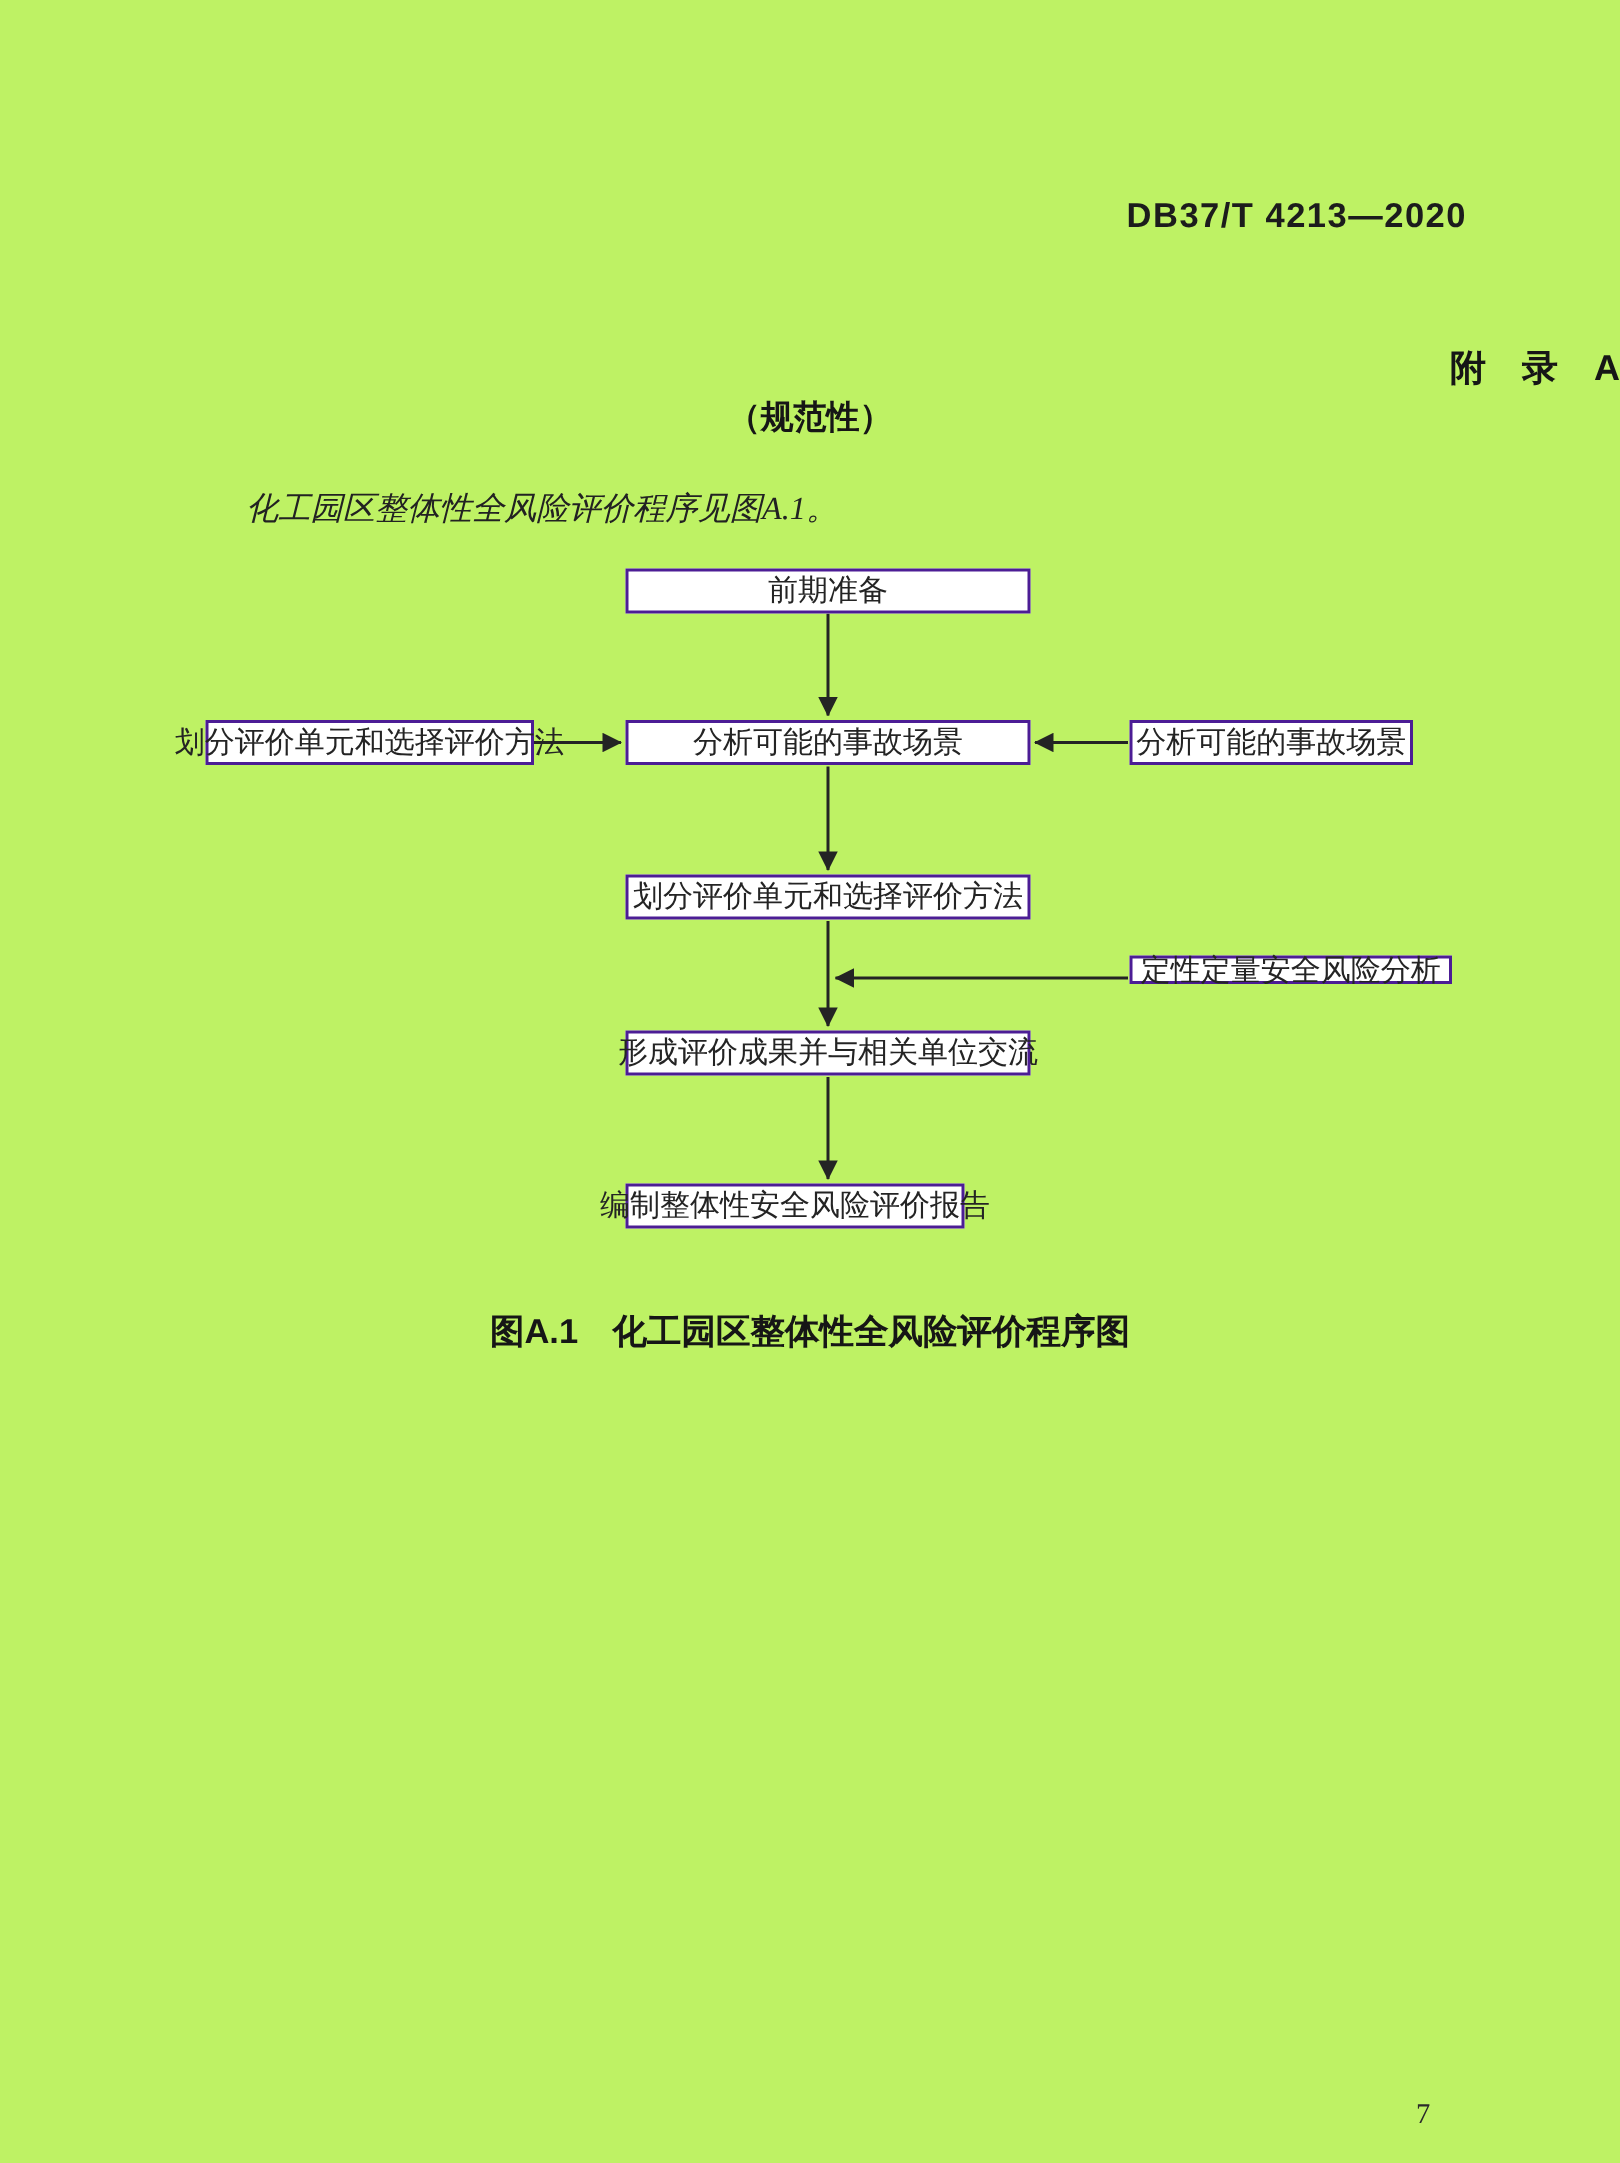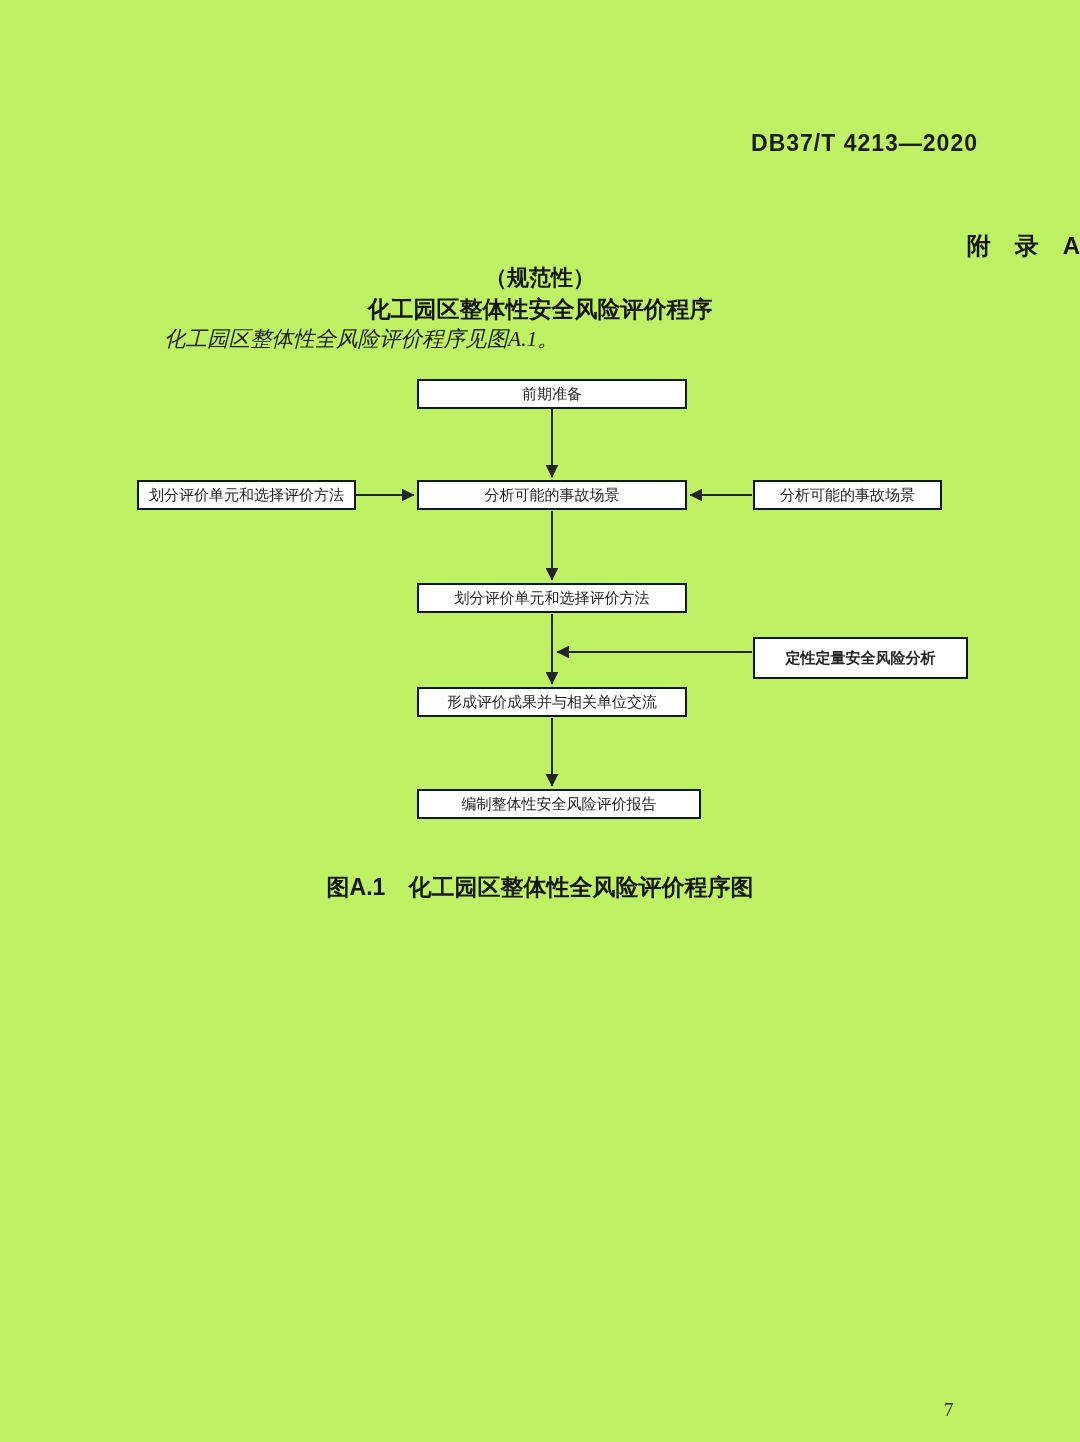--- a/index.html
+++ b/index.html
@@ -128,7 +128,6 @@
   <div class="appendix-title">
     <div class="t1">附　录　A</div>
     <div class="t2">（规范性）</div>
-    <div class="t3">化工园区整体性安全风险评价程序</div>
   </div>
 
   <p class="intro">化工园区整体性全风险评价程序见图A.1。</p>

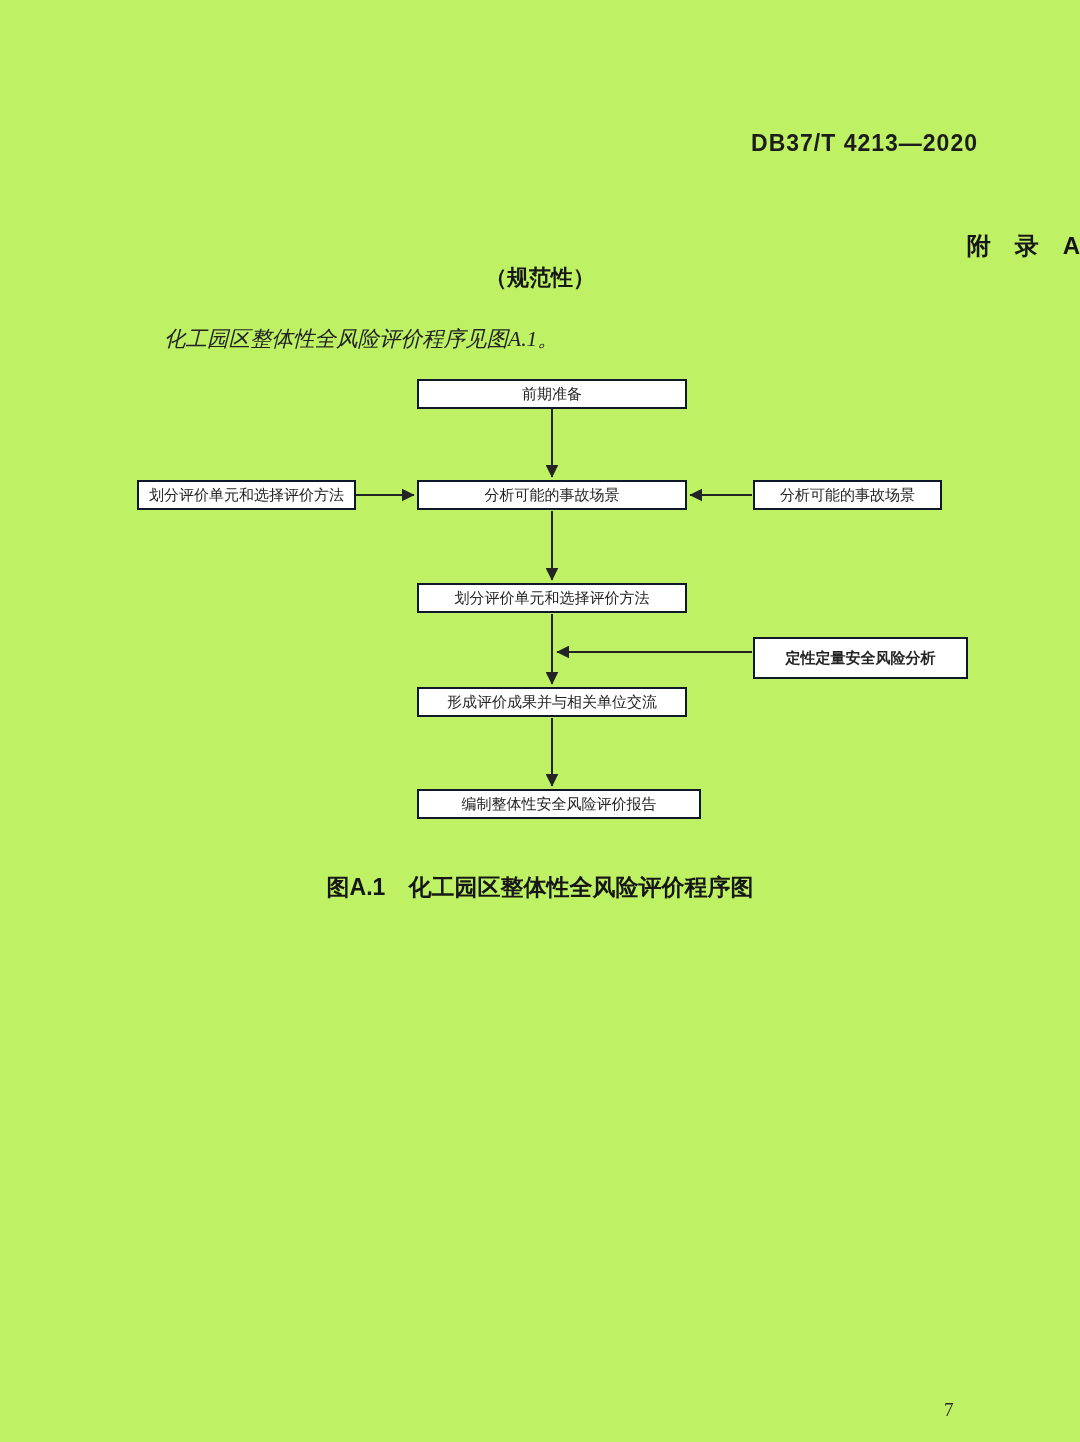--- a/index.html
+++ b/index.html
@@ -79,12 +79,12 @@
   .node {
     position: absolute;
     box-sizing: border-box;
-    border: 2px solid #0f172a;
+    border: 2px solid #4c1d95;
     background: #ffffff;
     display: flex;
     align-items: center;
     justify-content: center;
-    font-size: 15px;
+    font-size: 20px;
     color: #242424;
     white-space: nowrap;
     line-height: 1;

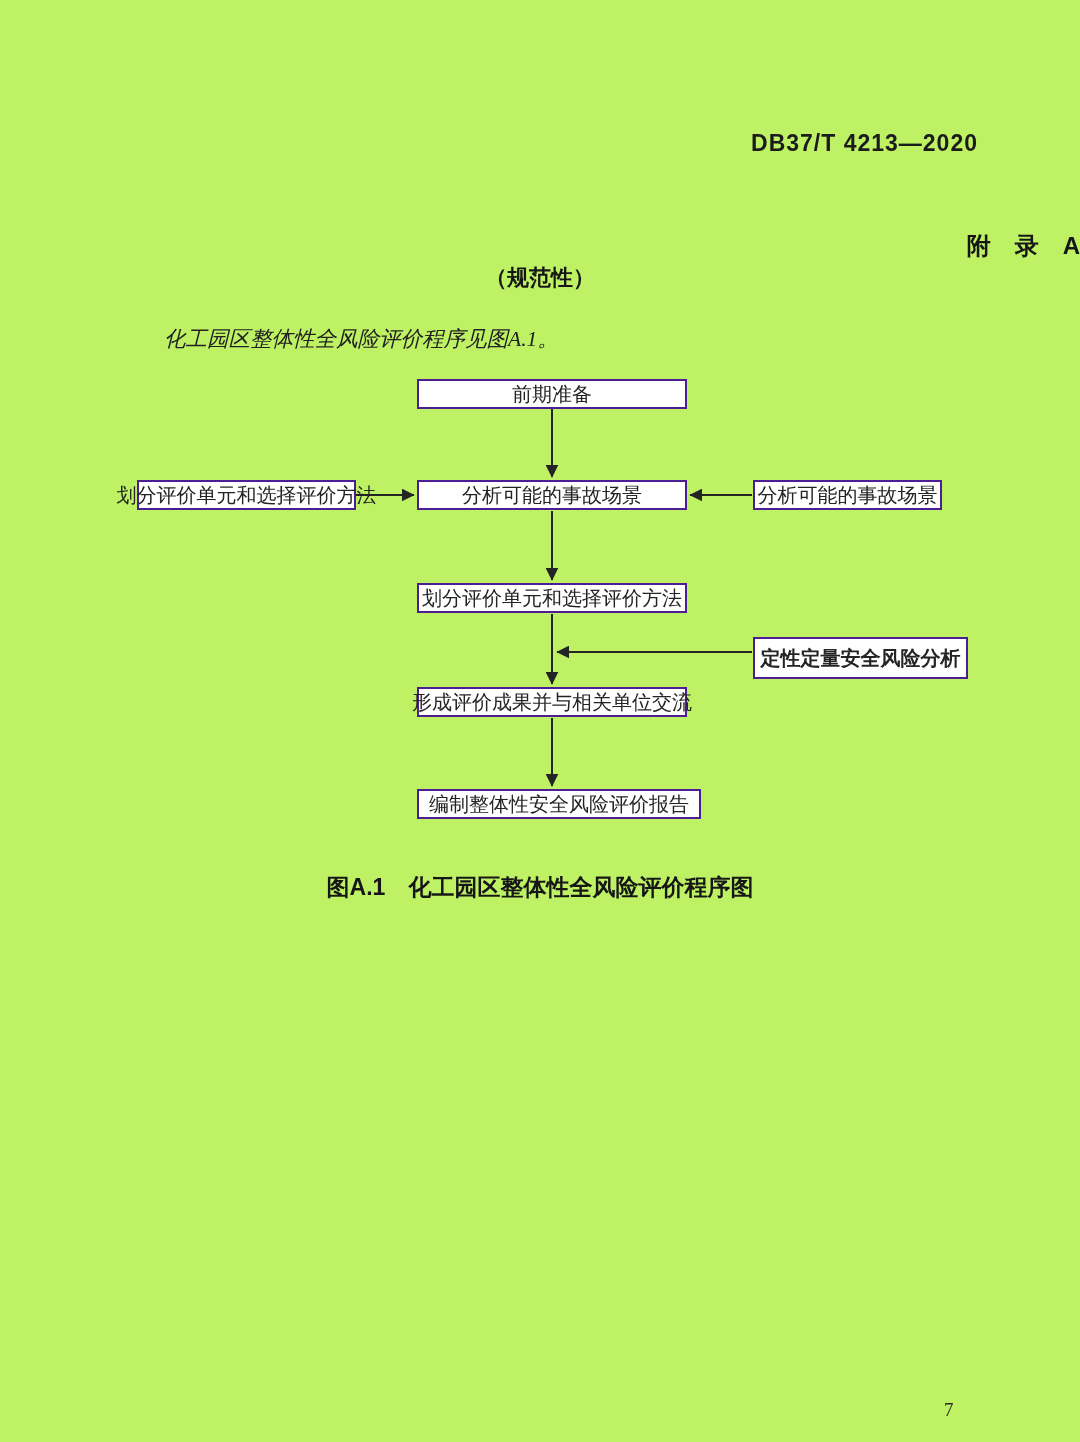--- a/index.html
+++ b/index.html
@@ -94,7 +94,7 @@
   .n-step2       { left: 417px; top: 480px; width: 270px; height: 30px; }
   .n-side-right  { left: 753px; top: 480px; width: 189px; height: 30px; }
   .n-step3       { left: 417px; top: 583px; width: 270px; height: 30px; }
-  .n-side-anlys  { left: 753px; top: 637px; width: 215px; height: 42px; font-weight: bold; }
+  .n-side-anlys  { left: 753px; top: 637px; width: 215px; height: 19px; }
   .n-step4       { left: 417px; top: 687px; width: 270px; height: 30px; }
   .n-step5       { left: 417px; top: 789px; width: 284px; height: 30px; }
   .figure-caption {

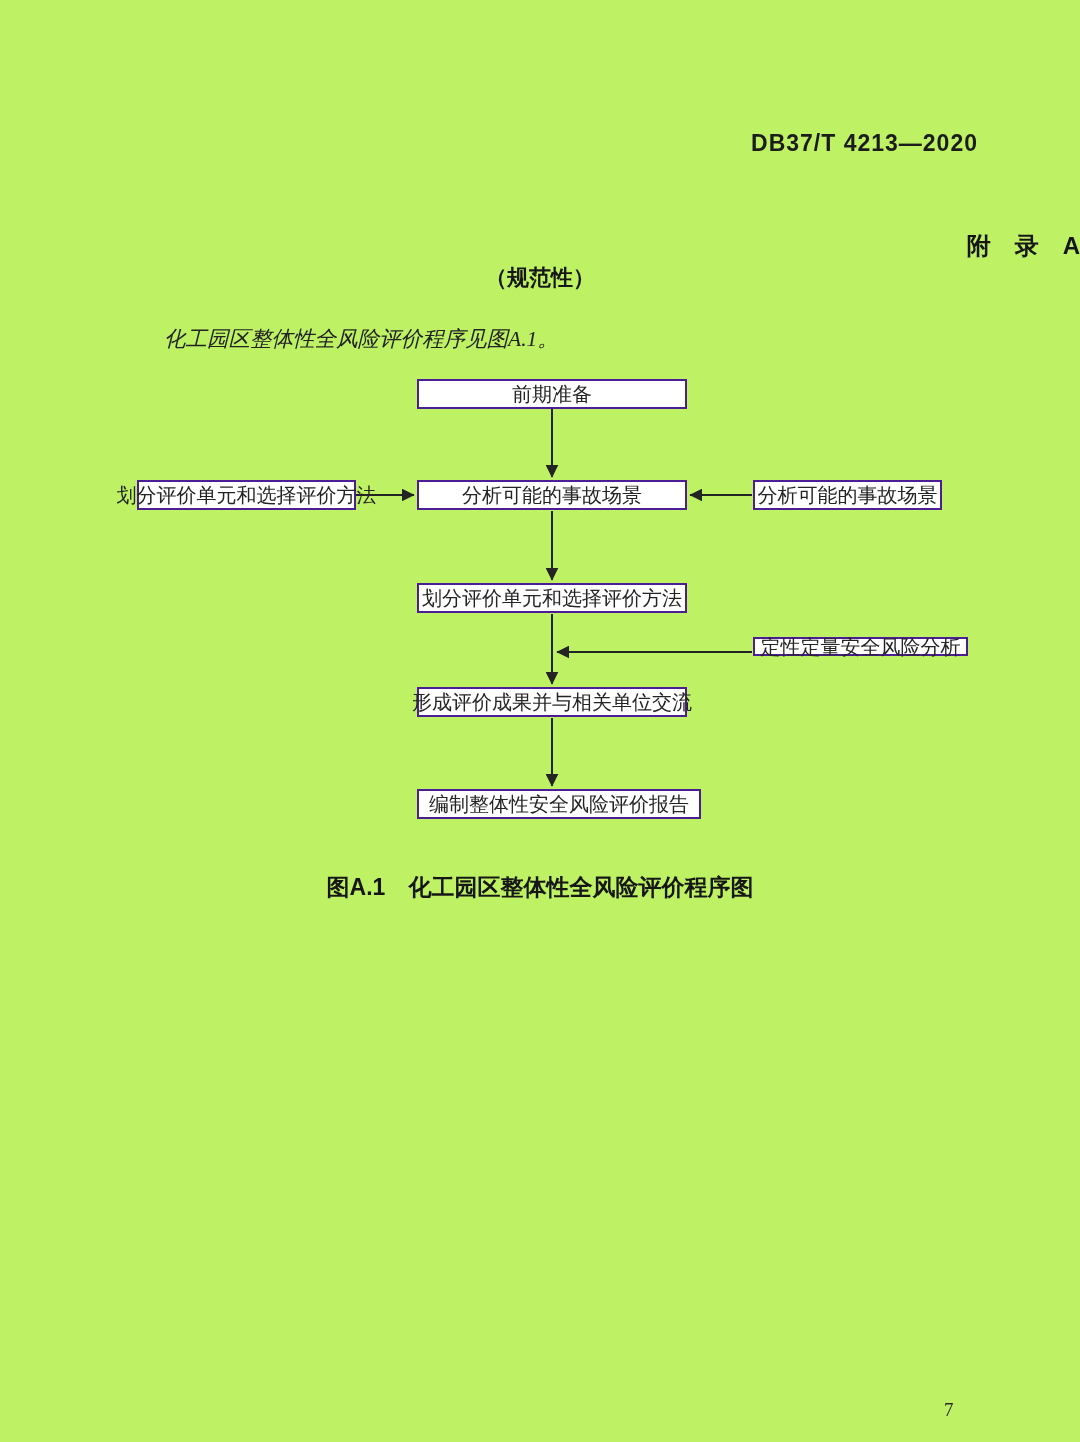--- a/index.html
+++ b/index.html
@@ -96,7 +96,7 @@
   .n-step3       { left: 417px; top: 583px; width: 270px; height: 30px; }
   .n-side-anlys  { left: 753px; top: 637px; width: 215px; height: 19px; }
   .n-step4       { left: 417px; top: 687px; width: 270px; height: 30px; }
-  .n-step5       { left: 417px; top: 789px; width: 284px; height: 30px; }
+  .n-step5       { left: 417px; top: 789px; width: 226px; height: 30px; }
   .figure-caption {
     position: absolute;
     top: 842px;

